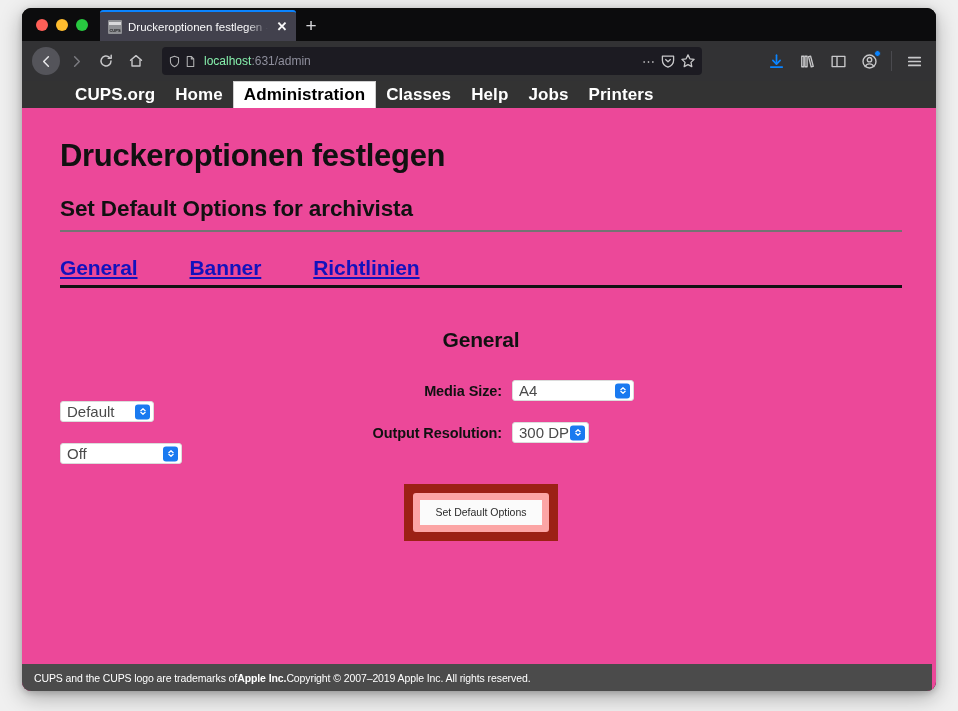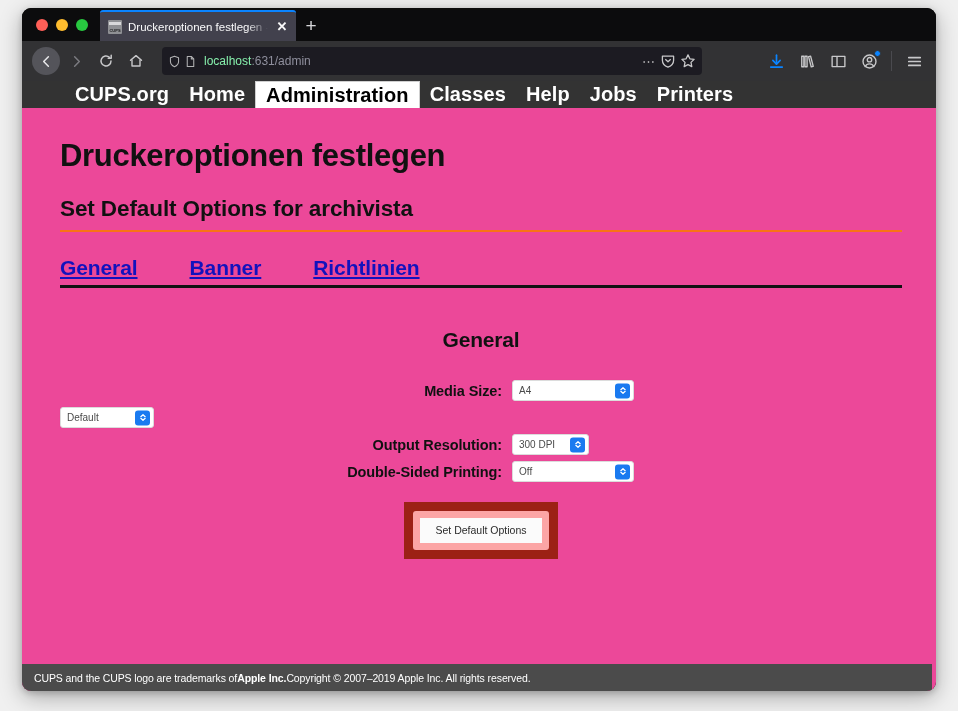--- a/index.html
+++ b/index.html
@@ -218,7 +218,7 @@
     align-items: stretch;
     padding-left: 43px;
     flex: 0 0 auto;
-    font-size: 20px;
+    font-size: 17px;
   }
   .cups-nav-item {
     display: flex;

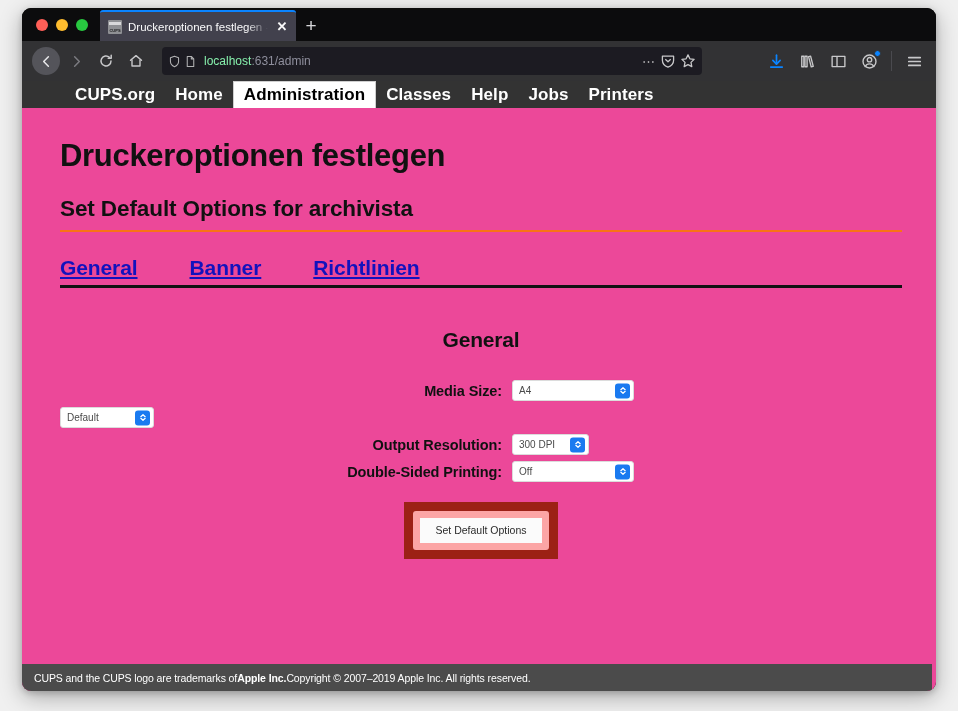--- a/index.html
+++ b/index.html
@@ -262,7 +262,7 @@
     color: #111111;
     letter-spacing: -0.1px;
     padding-bottom: 8px;
-    border-bottom: 2px solid #f97316;
+    border-bottom: 2px solid #737373;
     margin-bottom: 20px;
   }
 

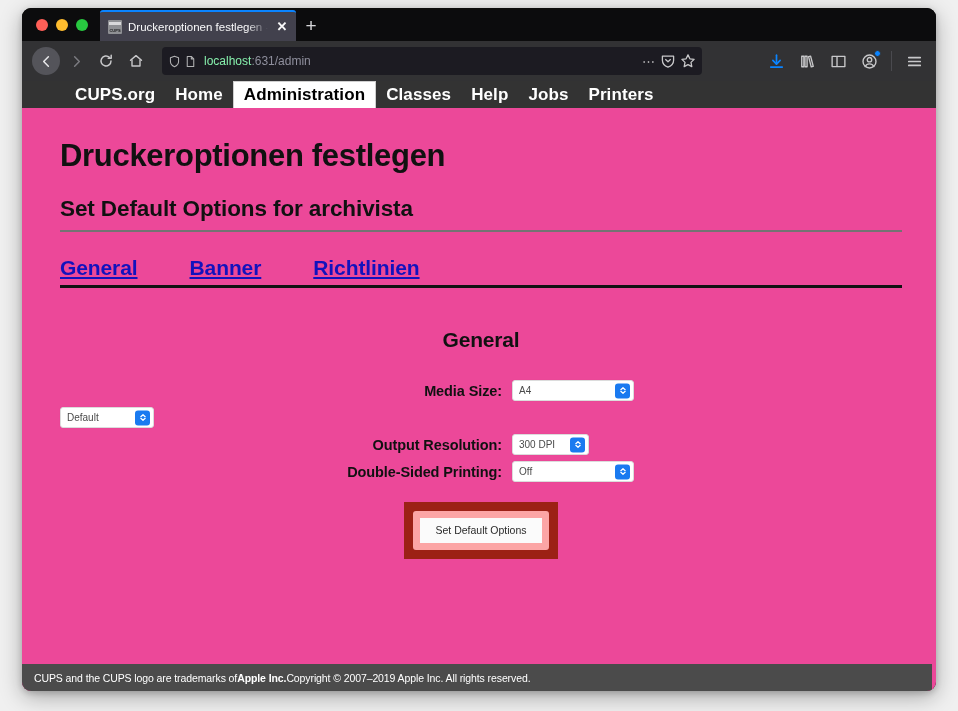--- a/index.html
+++ b/index.html
@@ -308,7 +308,7 @@
   .form-rows {
     display: flex;
     flex-direction: column;
-    gap: 6px;
+    gap: 0;
   }
   .form-row {
     display: flex;

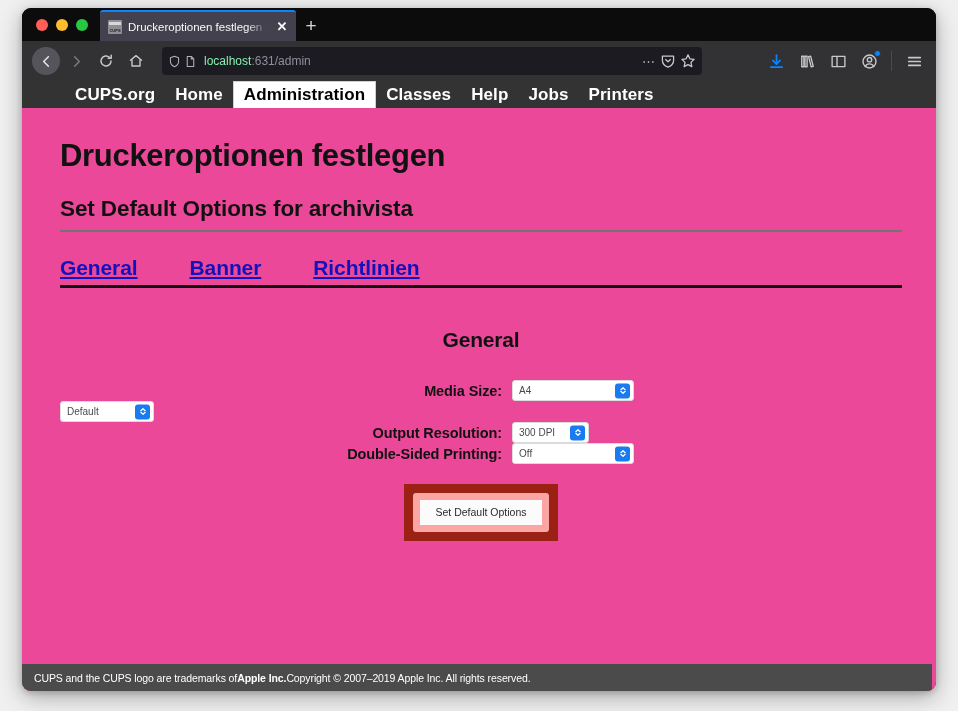--- a/index.html
+++ b/index.html
@@ -333,7 +333,7 @@
     display: flex;
     align-items: center;
     padding-left: 6px;
-    font-size: 10px;
+    font-size: 15px;
     color: #4a4a4a;
     box-shadow: 0 0 1px rgba(0,0,0,0.08);
   }

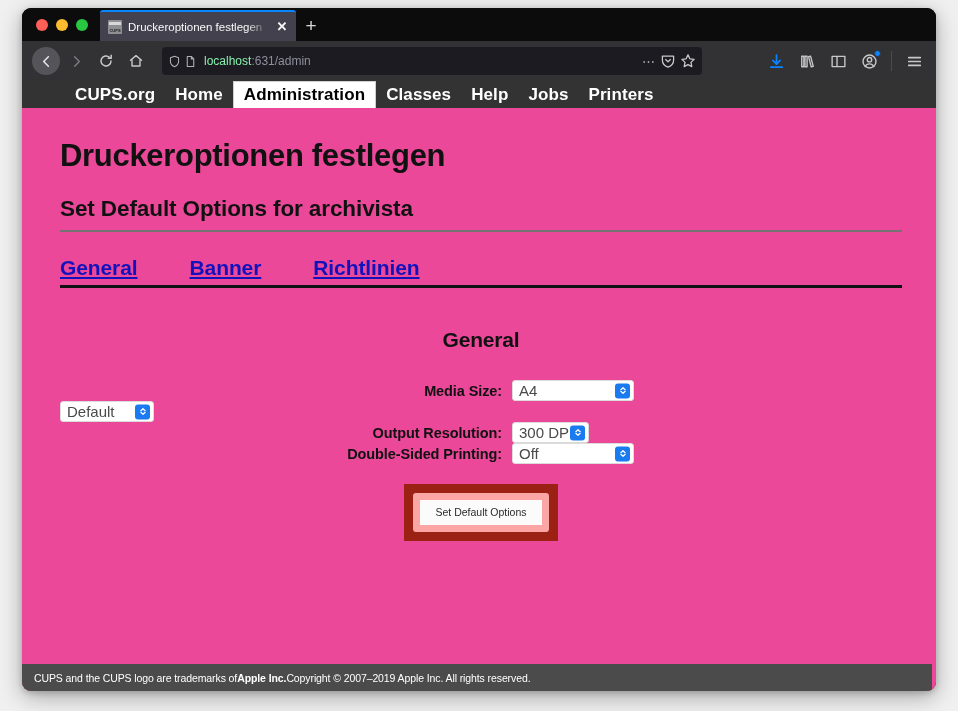--- a/index.html
+++ b/index.html
@@ -570,7 +570,6 @@
         </div>
 
         <div class="form-row">
-          <div class="form-label">Double-Sided Printing:</div>
           <div class="select-box" style="width:122px;">
             <span class="select-value">Off</span>
             <span class="select-arrow">

